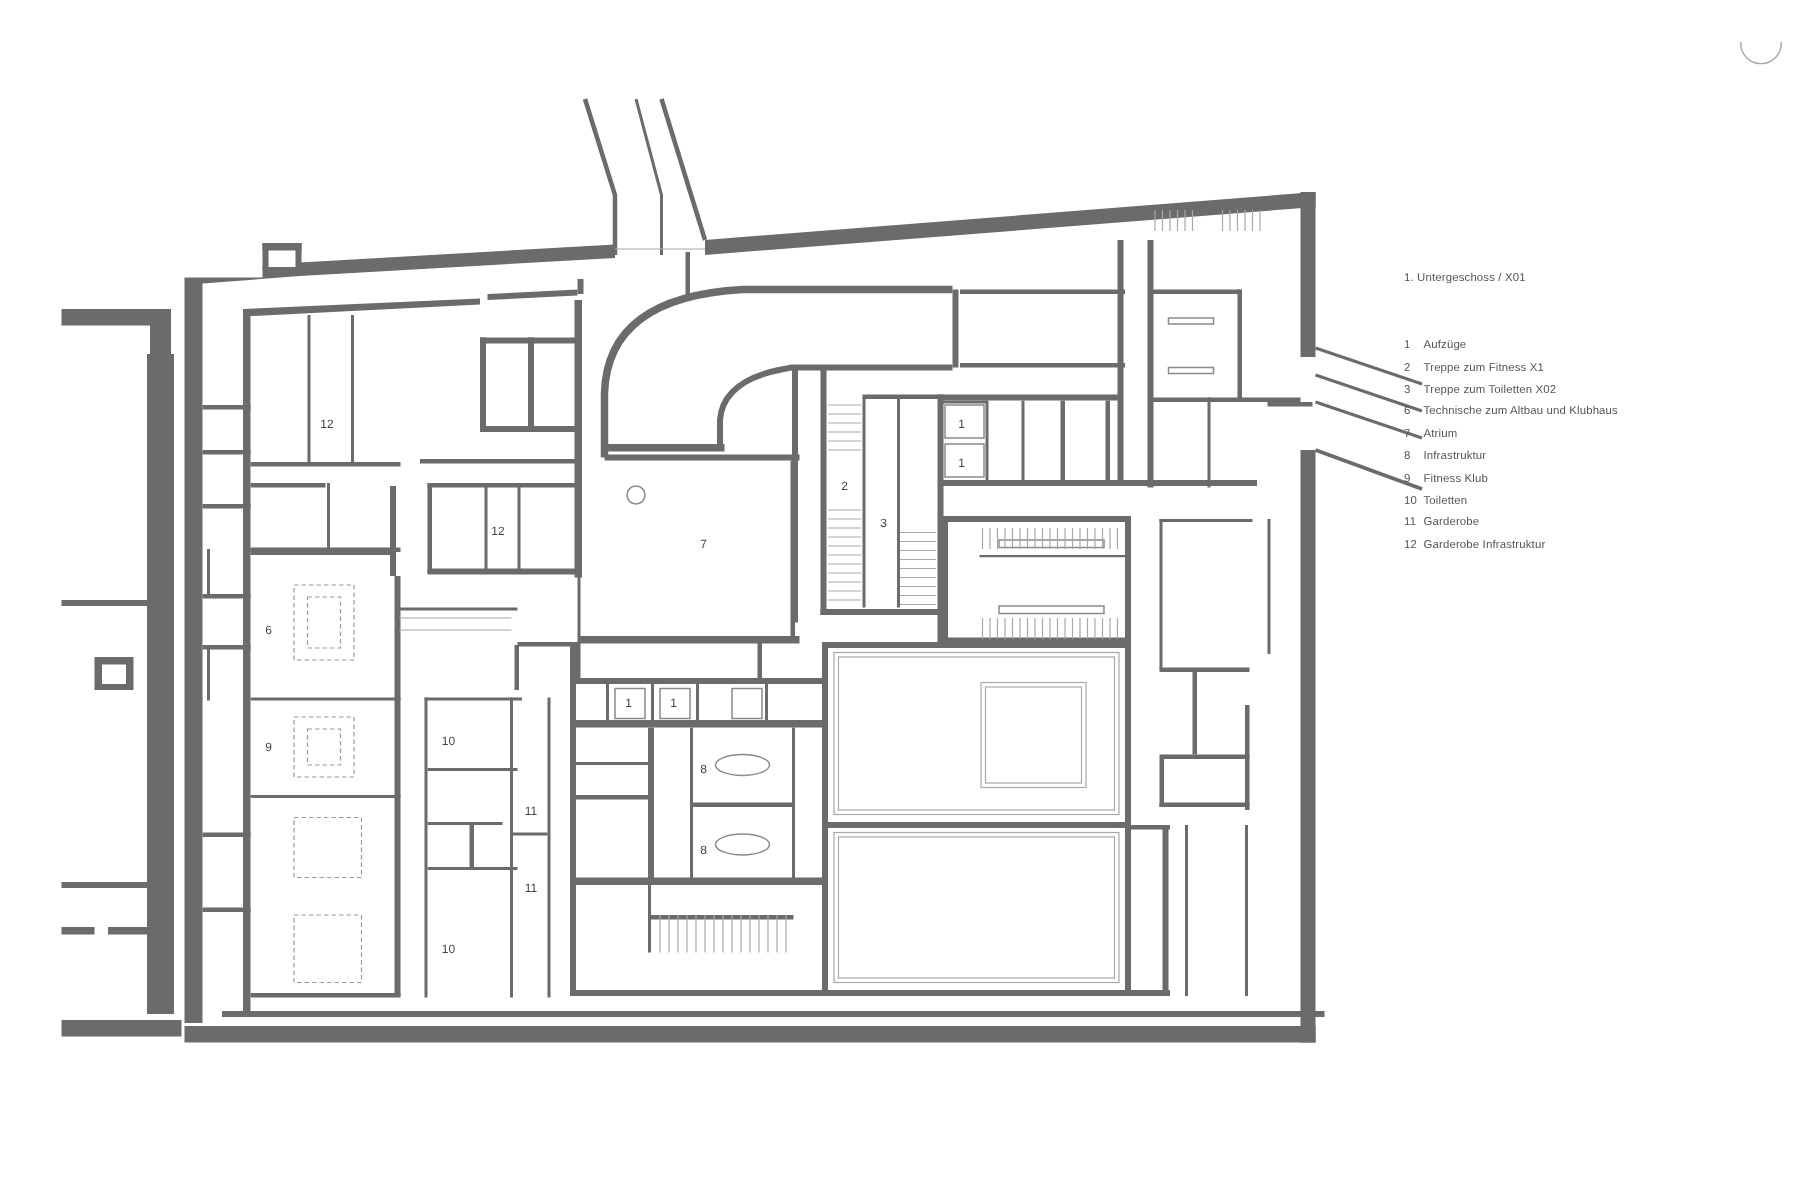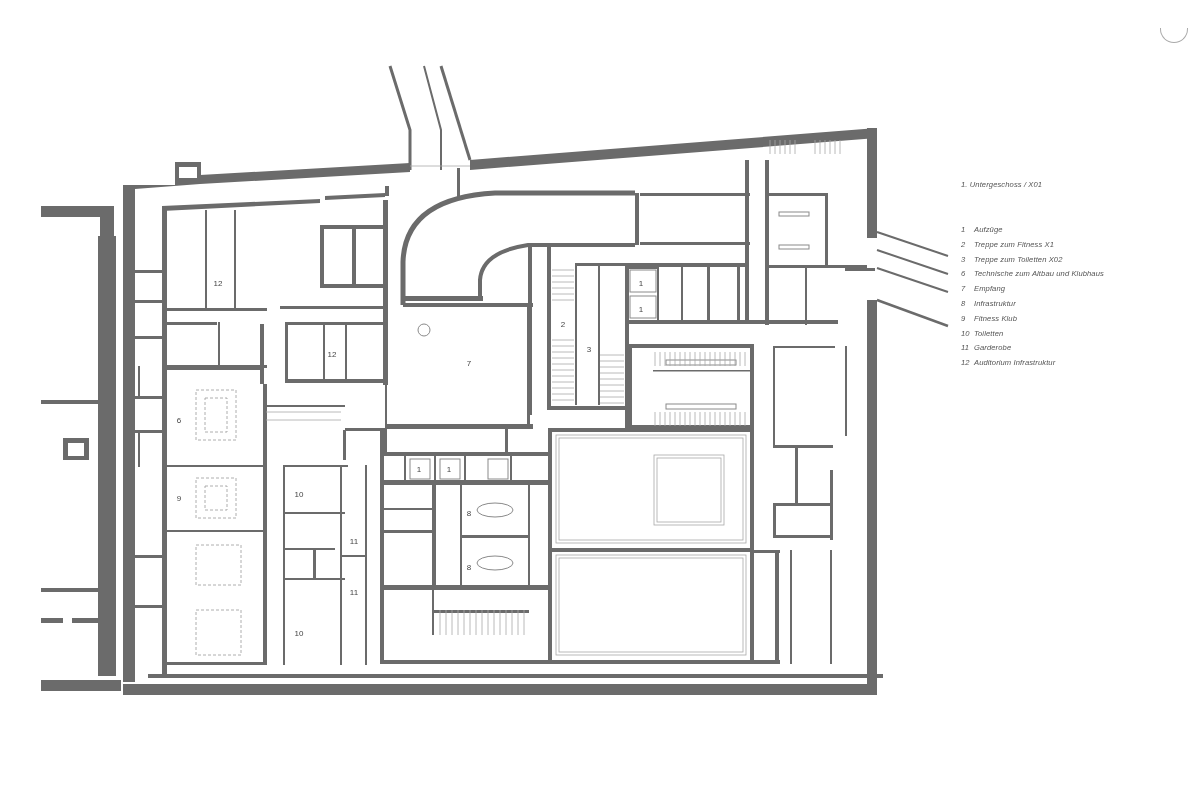--- a/index.html
+++ b/index.html
@@ -11,7 +11,7 @@
   .light { stroke:#a8a8a8; fill:none; stroke-width:0.8; }
   .dash { stroke:#9a9a9a; fill:none; stroke-width:0.8; stroke-dasharray:3 2; }
   .room-label { position:absolute; font-size:8px; color:#444; transform:translate(-50%,-50%); }
-  #legend { position:absolute; left:961px; top:180px; font-size:7.6px; color:#555; letter-spacing:0.1px;font-style:italic; }
+  #legend { position:absolute; left:936px; top:180px; font-size:7.6px; color:#555; letter-spacing:0.1px; }
   #legend .title { margin-bottom:34px; }
   #legend .item { height:14.8px; line-height:14.8px; white-space:nowrap; }
   #legend .num { display:inline-block; min-width:10px; margin-right:3px; }

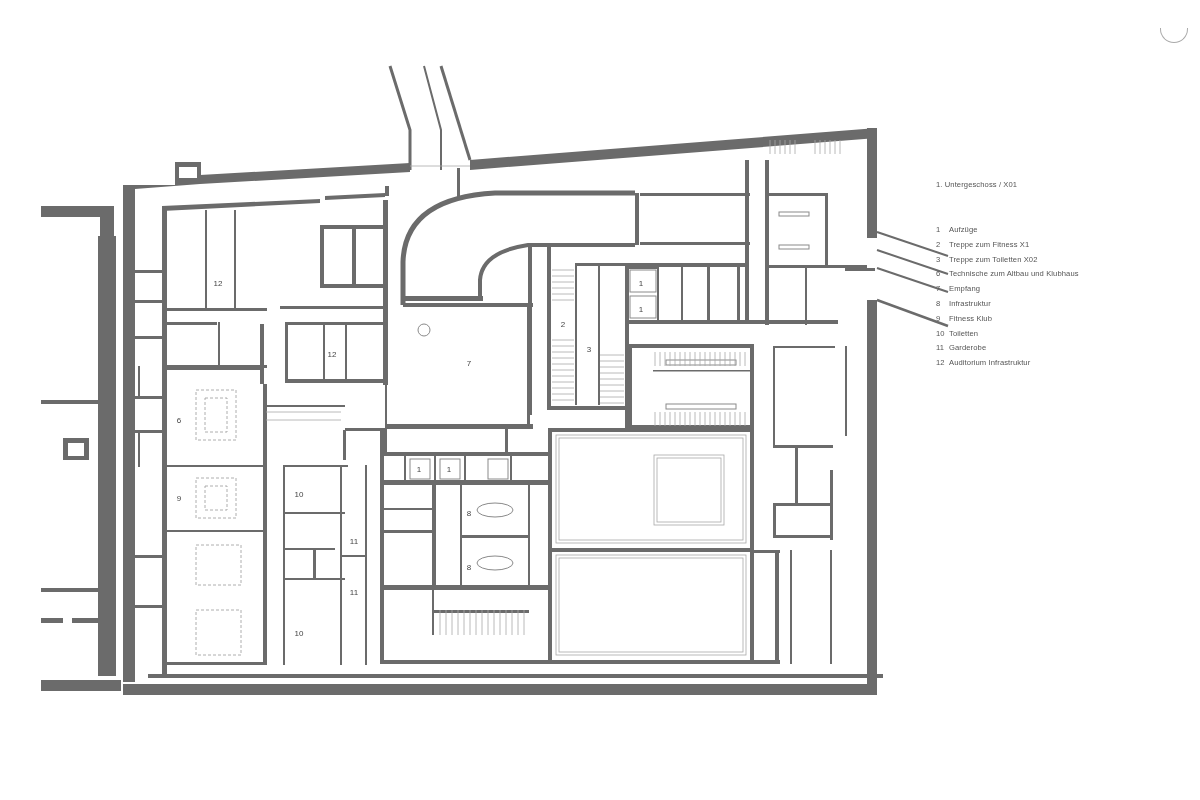--- a/index.html
+++ b/index.html
@@ -264,7 +264,7 @@
   <div class="item"><span class="num">2</span><span>Treppe zum Fitness X1</span></div>
   <div class="item"><span class="num">3</span><span>Treppe zum Toiletten X02</span></div>
   <div class="item"><span class="num">6</span><span>Technische zum Altbau und Klubhaus</span></div>
-  <div class="item"><span class="num">7</span><span>Empfang</span></div>
+  <div class="item"><span class="num">7</span><span>Atrium</span></div>
   <div class="item"><span class="num">8</span><span>Infrastruktur</span></div>
   <div class="item"><span class="num">9</span><span>Fitness Klub</span></div>
   <div class="item"><span class="num">10</span><span>Toiletten</span></div>

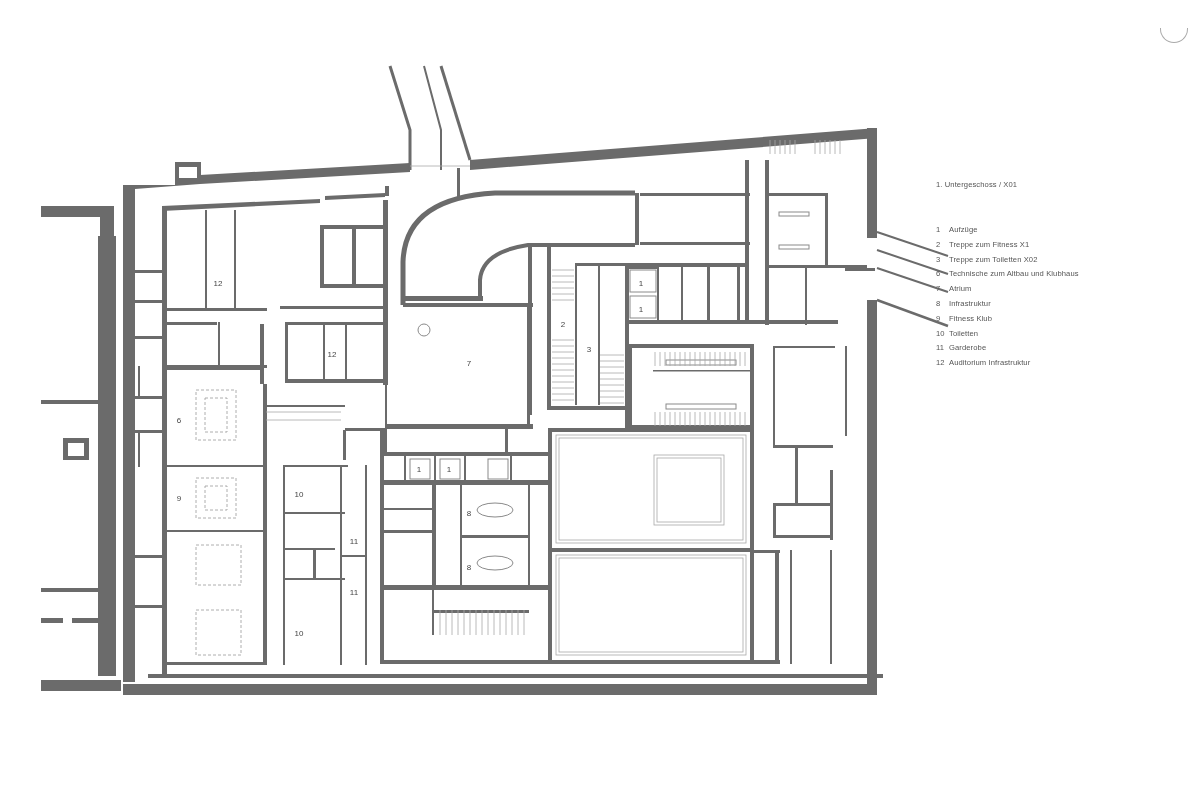--- a/index.html
+++ b/index.html
@@ -269,7 +269,7 @@
   <div class="item"><span class="num">9</span><span>Fitness Klub</span></div>
   <div class="item"><span class="num">10</span><span>Toiletten</span></div>
   <div class="item"><span class="num">11</span><span>Garderobe</span></div>
-  <div class="item"><span class="num">12</span><span>Auditorium Infrastruktur</span></div>
+  <div class="item"><span class="num">12</span><span>Garderobe Infrastruktur</span></div>
 </div>
 
 </body></html>

